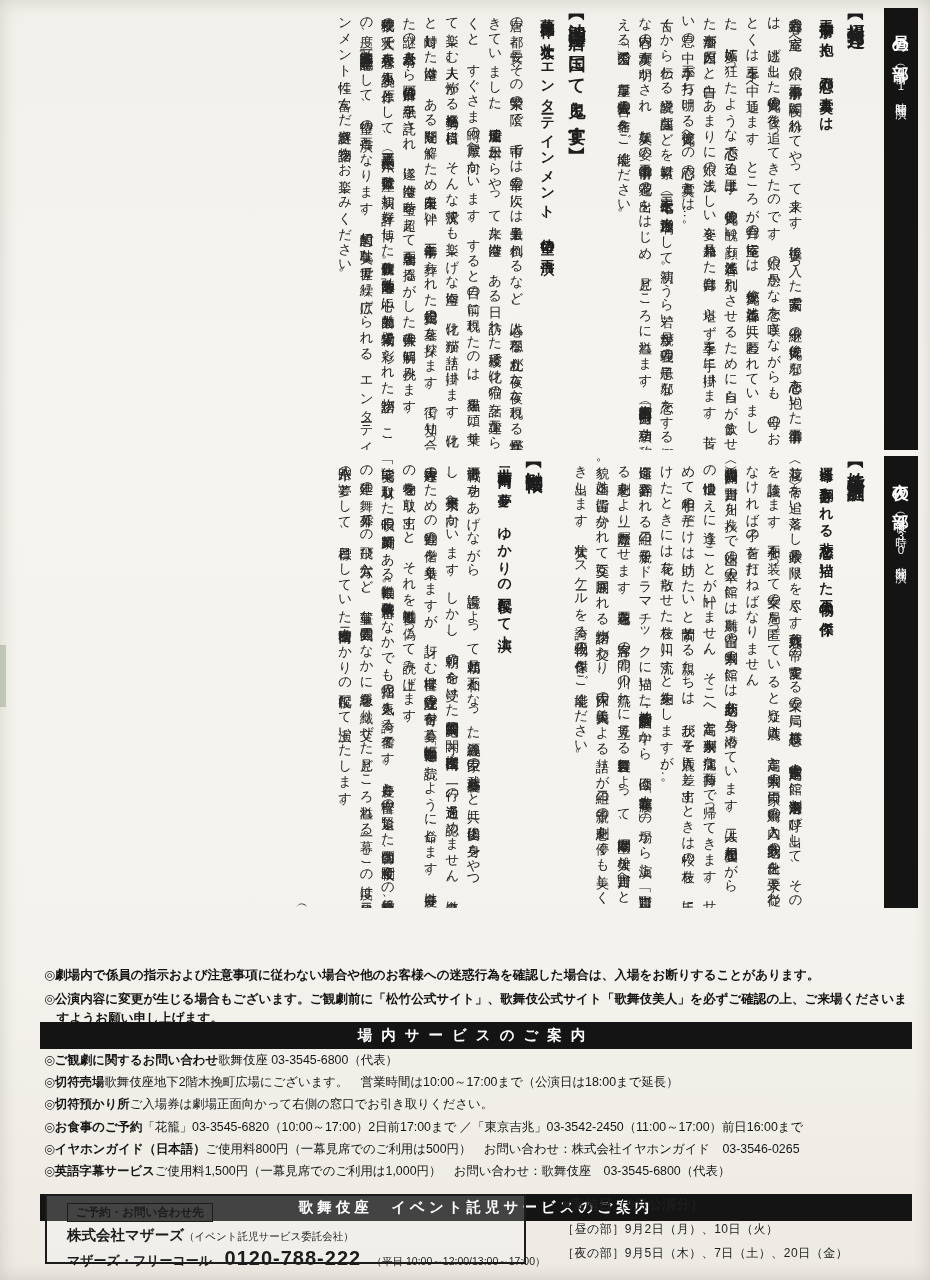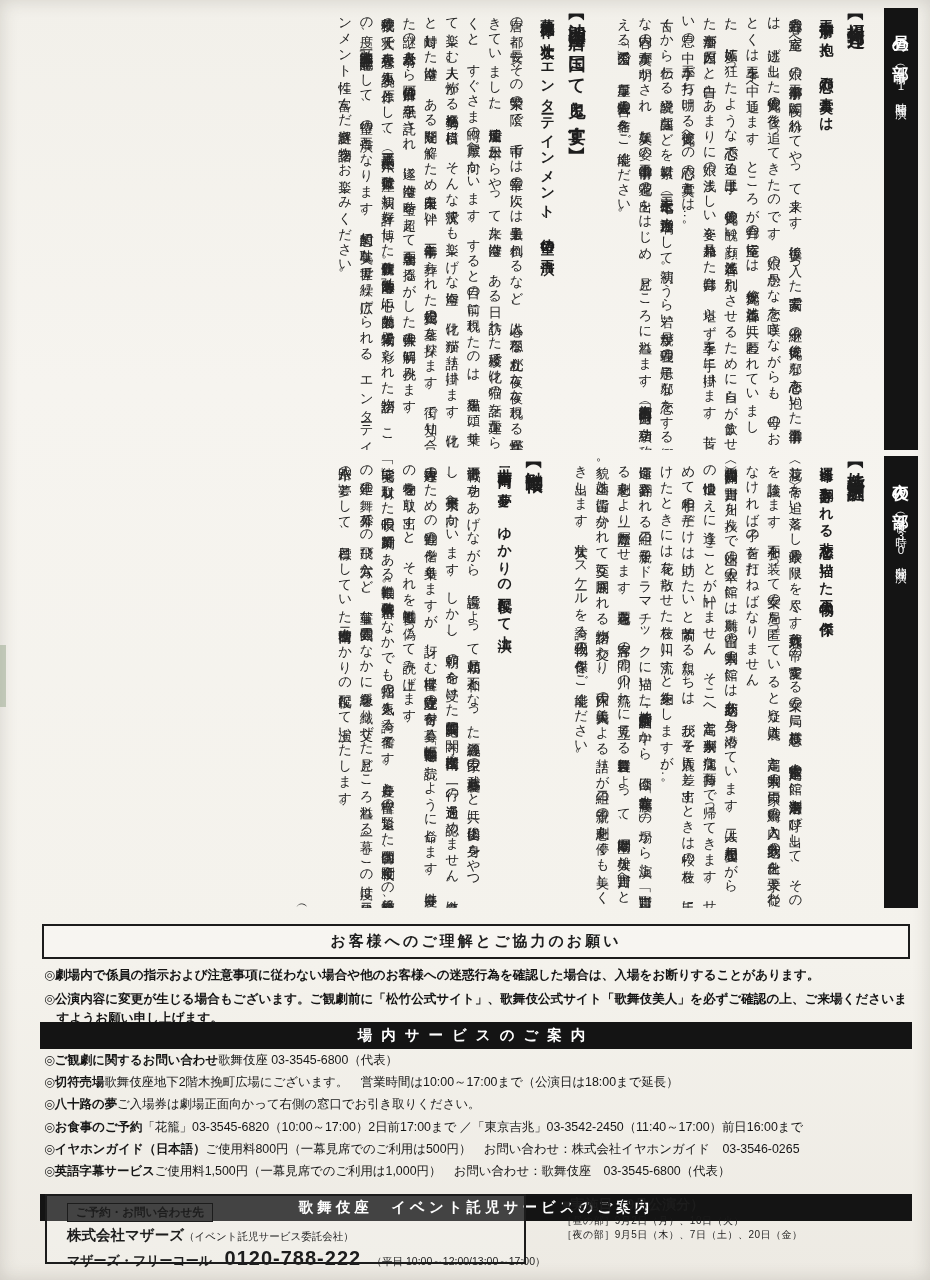--- a/index.html
+++ b/index.html
@@ -125,9 +125,6 @@
 
   <div class="smudge"></div>
 
-  <div class="notice-box">
-    <span>お客様へのご理解とご協力のお願い</span>
-  </div>
   <div class="notice-items">
     <p>◎劇場内で係員の指示および注意事項に従わない場合や他のお客様への迷惑行為を確認した場合は、入場をお断りすることがあります。</p>
     <p>◎公演内容に変更が生じる場合もございます。ご観劇前に「松竹公式サイト」、歌舞伎公式サイト「歌舞伎美人」を必ずご確認の上、ご来場くださいますようお願い申し上げます。</p>

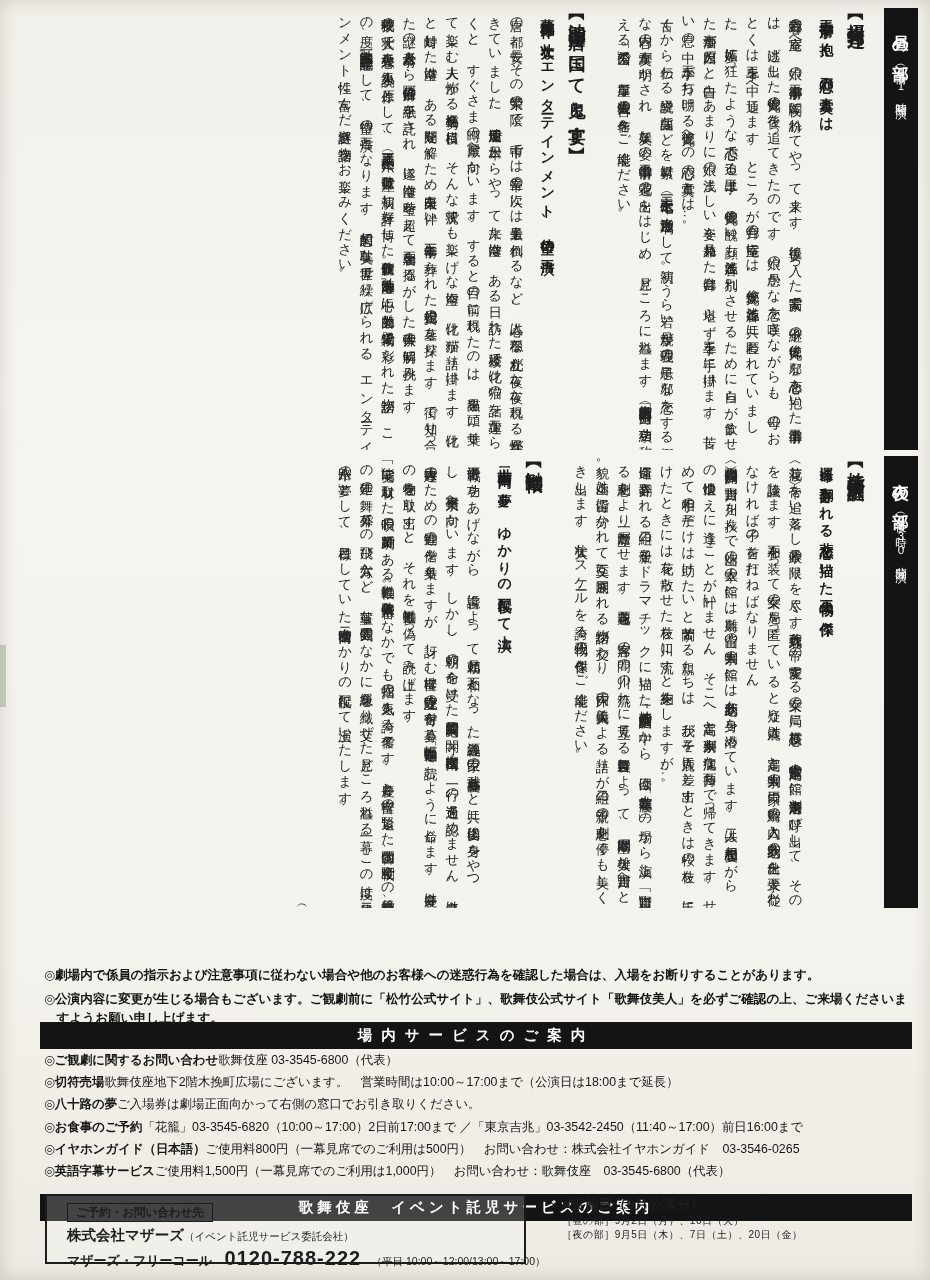--- a/index.html
+++ b/index.html
@@ -141,7 +141,7 @@
       <span class="label">◎切符売場</span><span class="detail">歌舞伎座地下2階木挽町広場にございます。　営業時間は10:00～17:00まで（公演日は18:00まで延長）</span>
     </div>
     <div class="service-row">
-      <span class="label">◎八十路の夢</span><span class="detail">ご入場券は劇場正面向かって右側の窓口でお引き取りください。</span>
+      <span class="label">◎切符預かり所</span><span class="detail">ご入場券は劇場正面向かって右側の窓口でお引き取りください。</span>
     </div>
     <div class="service-row">
       <span class="label">◎お食事のご予約</span><span class="detail">「花籠」03-3545-6820（10:00～17:00）2日前17:00まで ／「東京吉兆」03-3542-2450（11:40～17:00）前日16:00まで</span>

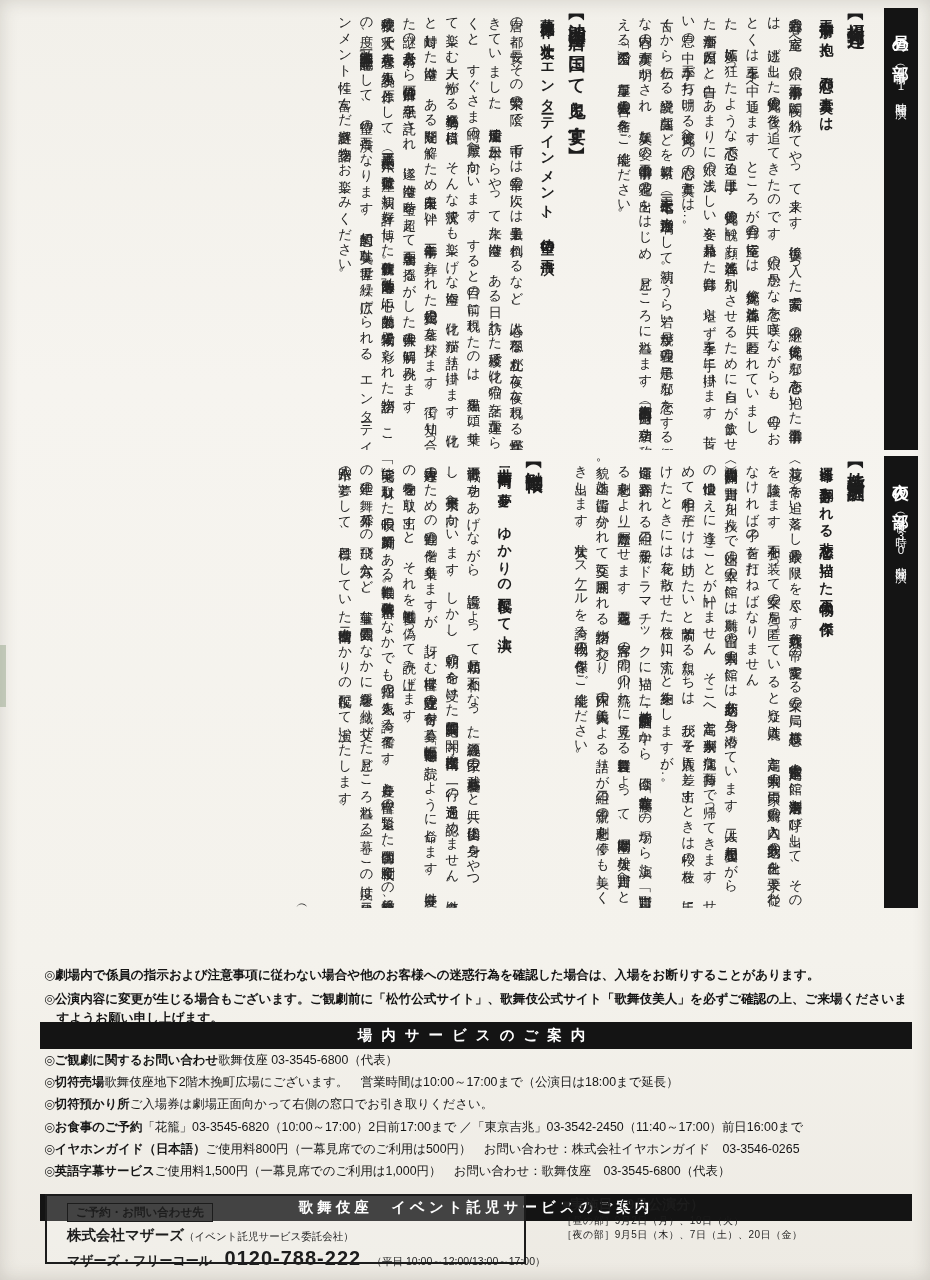--- a/index.html
+++ b/index.html
@@ -144,7 +144,7 @@
       <span class="label">◎切符預かり所</span><span class="detail">ご入場券は劇場正面向かって右側の窓口でお引き取りください。</span>
     </div>
     <div class="service-row">
-      <span class="label">◎お食事のご予約</span><span class="detail">「花籠」03-3545-6820（10:00～17:00）2日前17:00まで ／「東京吉兆」03-3542-2450（11:40～17:00）前日16:00まで</span>
+      <span class="label">◎お食事のご予約</span><span class="detail">「花籠」03-3545-6820（10:00～17:00）2日前17:00まで ／「東京吉兆」03-3542-2450（11:00～17:00）前日16:00まで</span>
     </div>
     <div class="service-row">
       <span class="label">◎イヤホンガイド（日本語）</span><span class="detail">ご使用料800円（一幕見席でのご利用は500円）　お問い合わせ：株式会社イヤホンガイド　03-3546-0265</span>

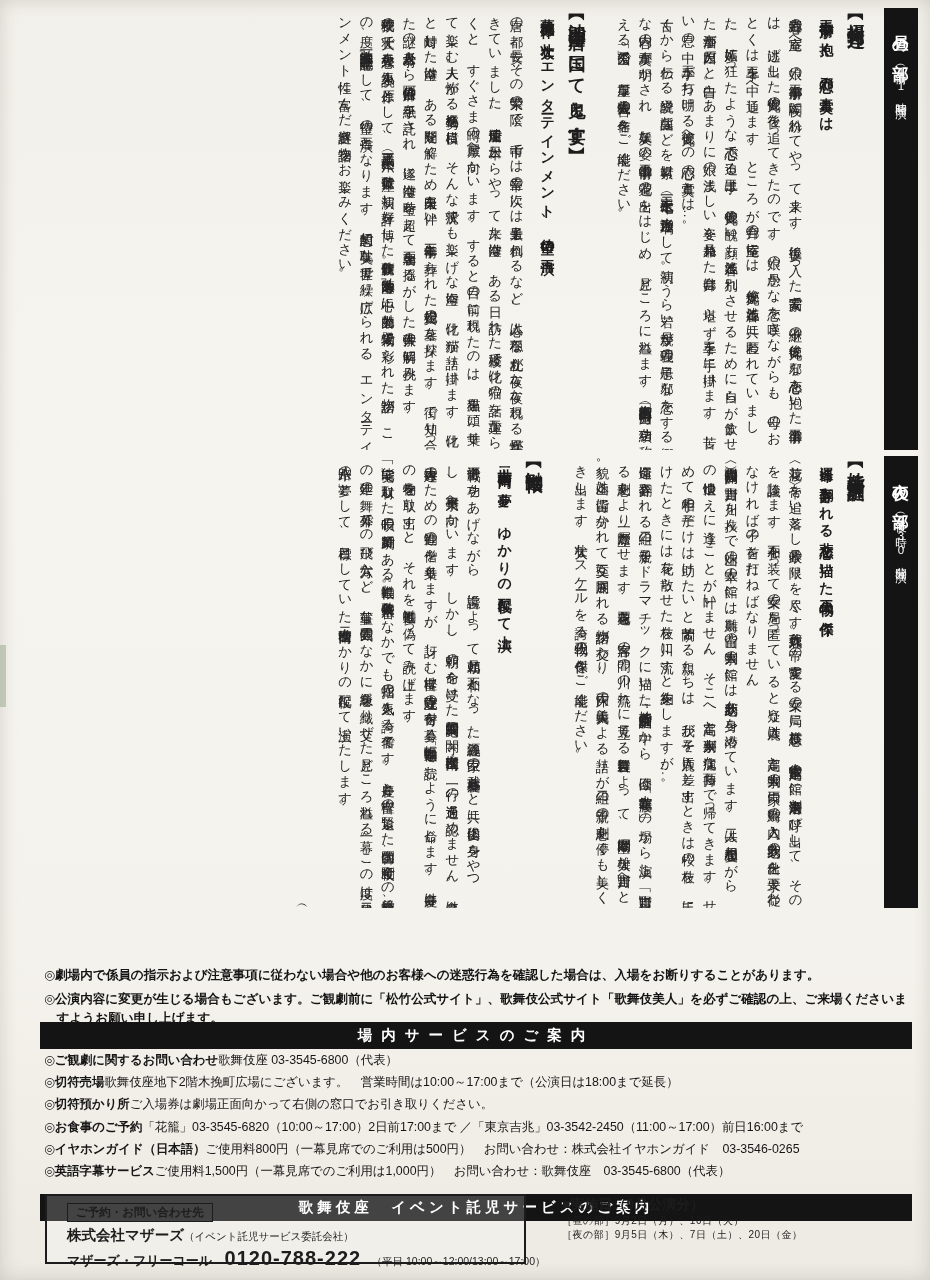--- a/index.html
+++ b/index.html
@@ -71,7 +71,7 @@
   .phone-note{font-size:10.5px;margin-left:6px;}
   .schedule{position:absolute;left:562px;top:1196px;}
   .schedule-title{font-size:14px;font-weight:bold;}
-  .schedule-line{font-size:10px;margin-top:0;letter-spacing:.5px;}
+  .schedule-line{font-size:12px;margin-top:7px;letter-spacing:.5px;}
 </style>
 </head>
 <body>

